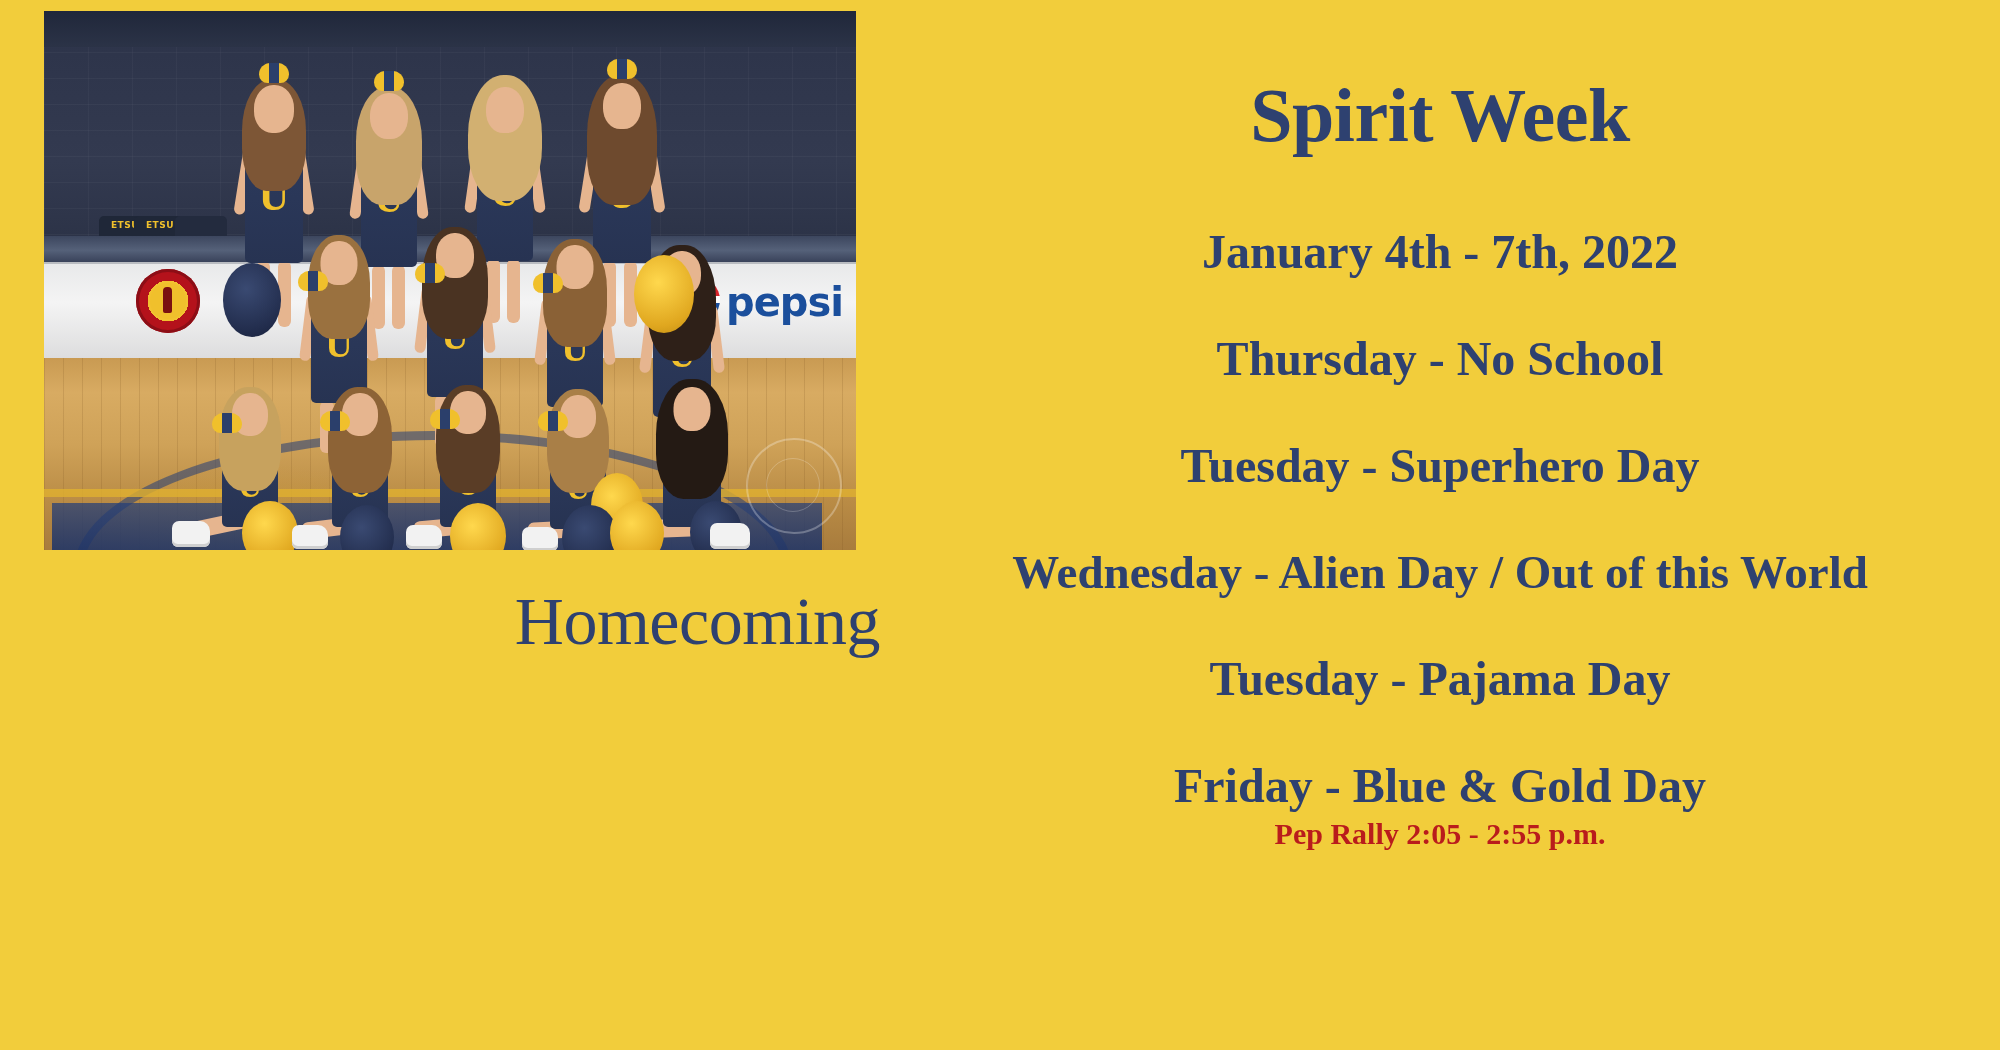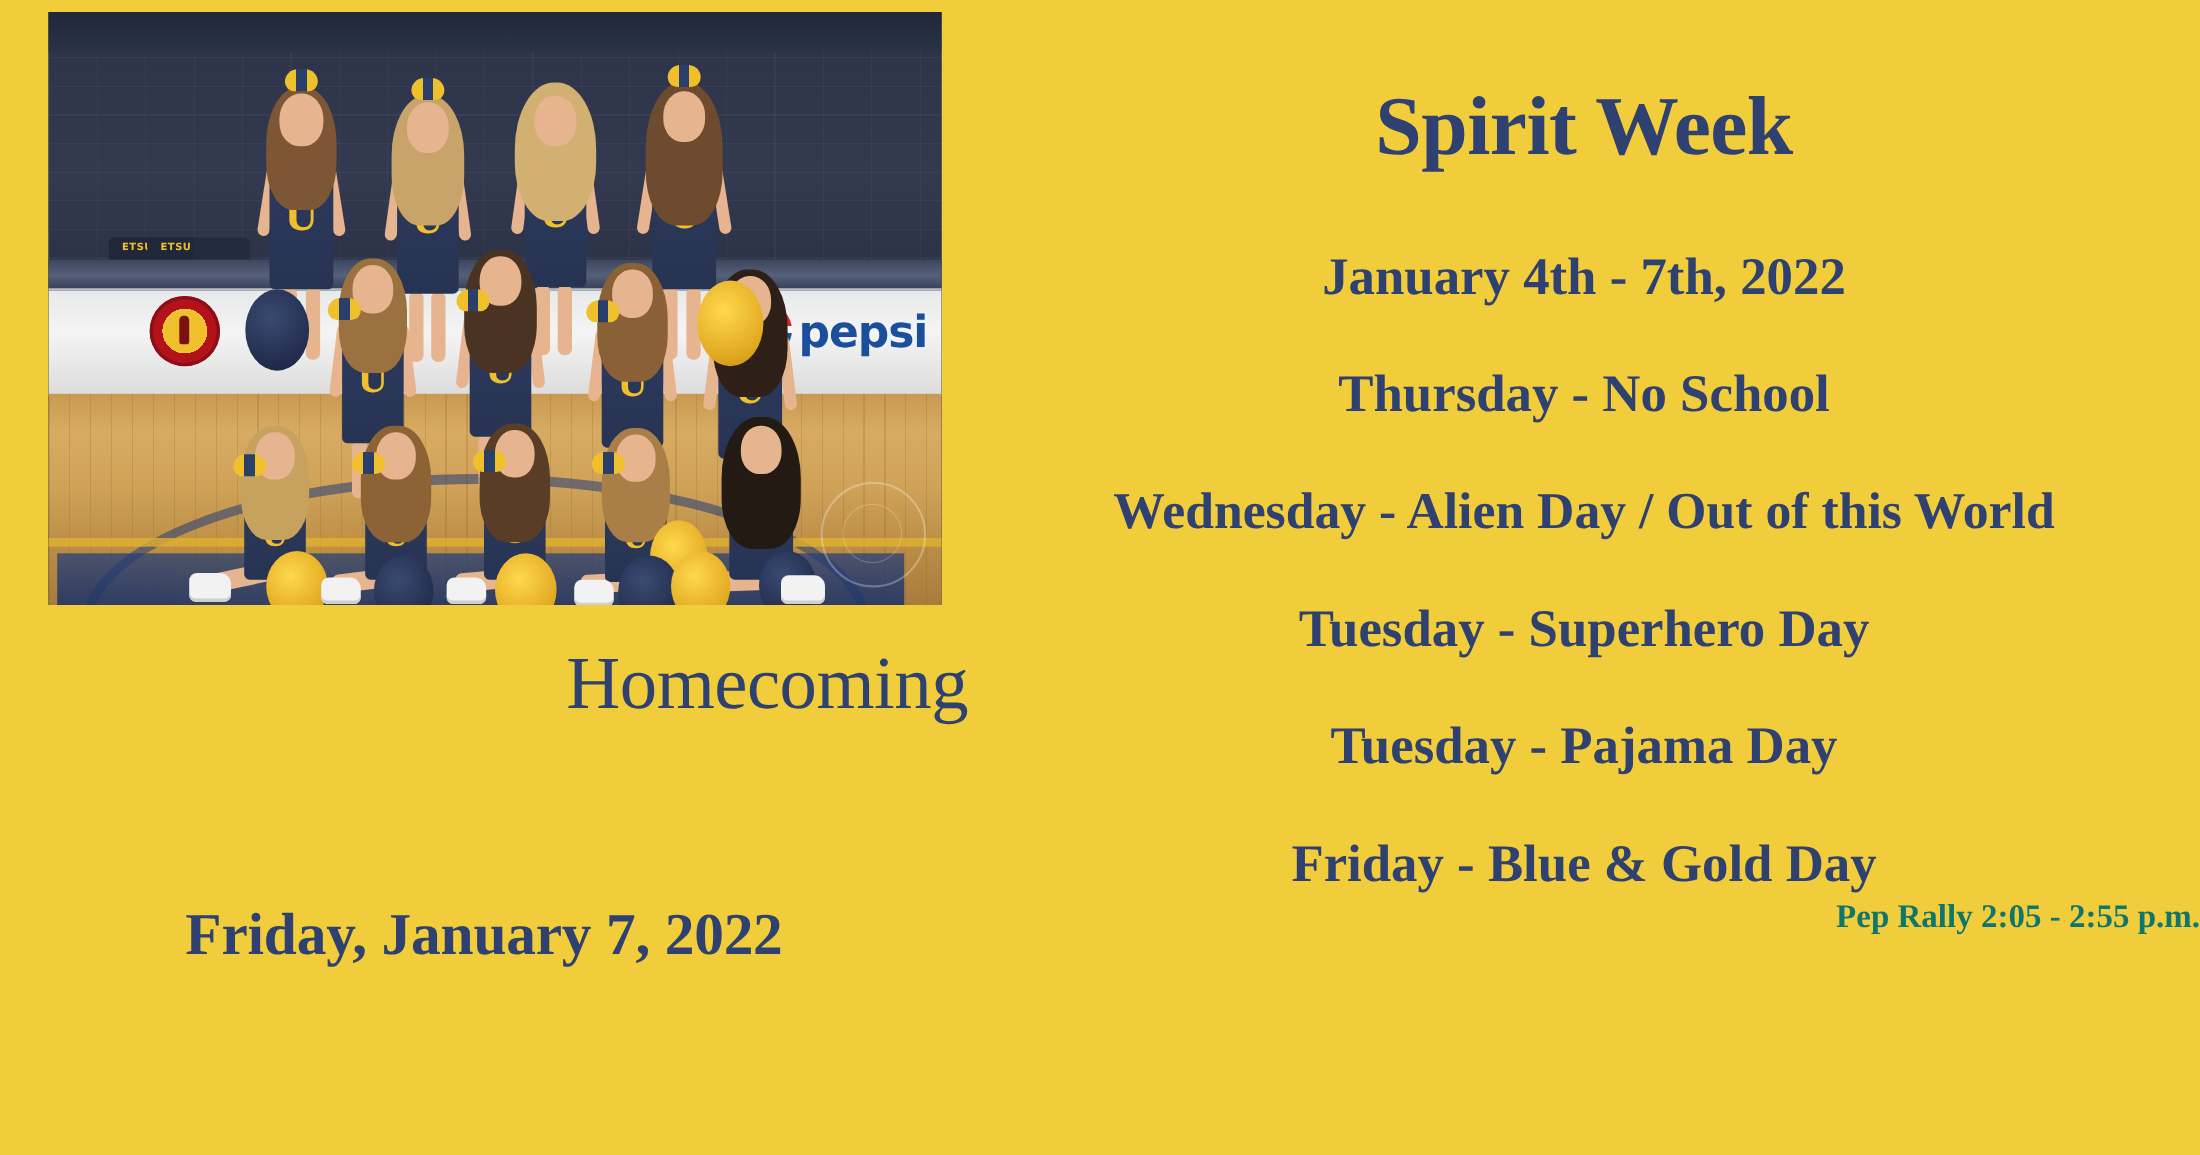--- a/index.html
+++ b/index.html
@@ -513,8 +513,8 @@
     <div id="schedule-list">
       <div class="schedule-item si-date">January 4th - 7th, 2022</div>
       <div class="schedule-item si-monday">Thursday - No School</div>
+      <div class="schedule-item si-tuesday">Tuesday - Superhero Day</div>
       <div class="schedule-item si-wednesday">Wednesday - Alien Day / Out of this World</div>
-      <div class="schedule-item si-tuesday">Tuesday - Superhero Day</div>
       <div class="schedule-item si-thursday">Tuesday - Pajama Day</div>
       <div class="schedule-item si-friday">Friday - Blue &amp; Gold Day</div>
       <div class="si-subnote">Pep Rally 2:05 - 2:55 p.m.</div>

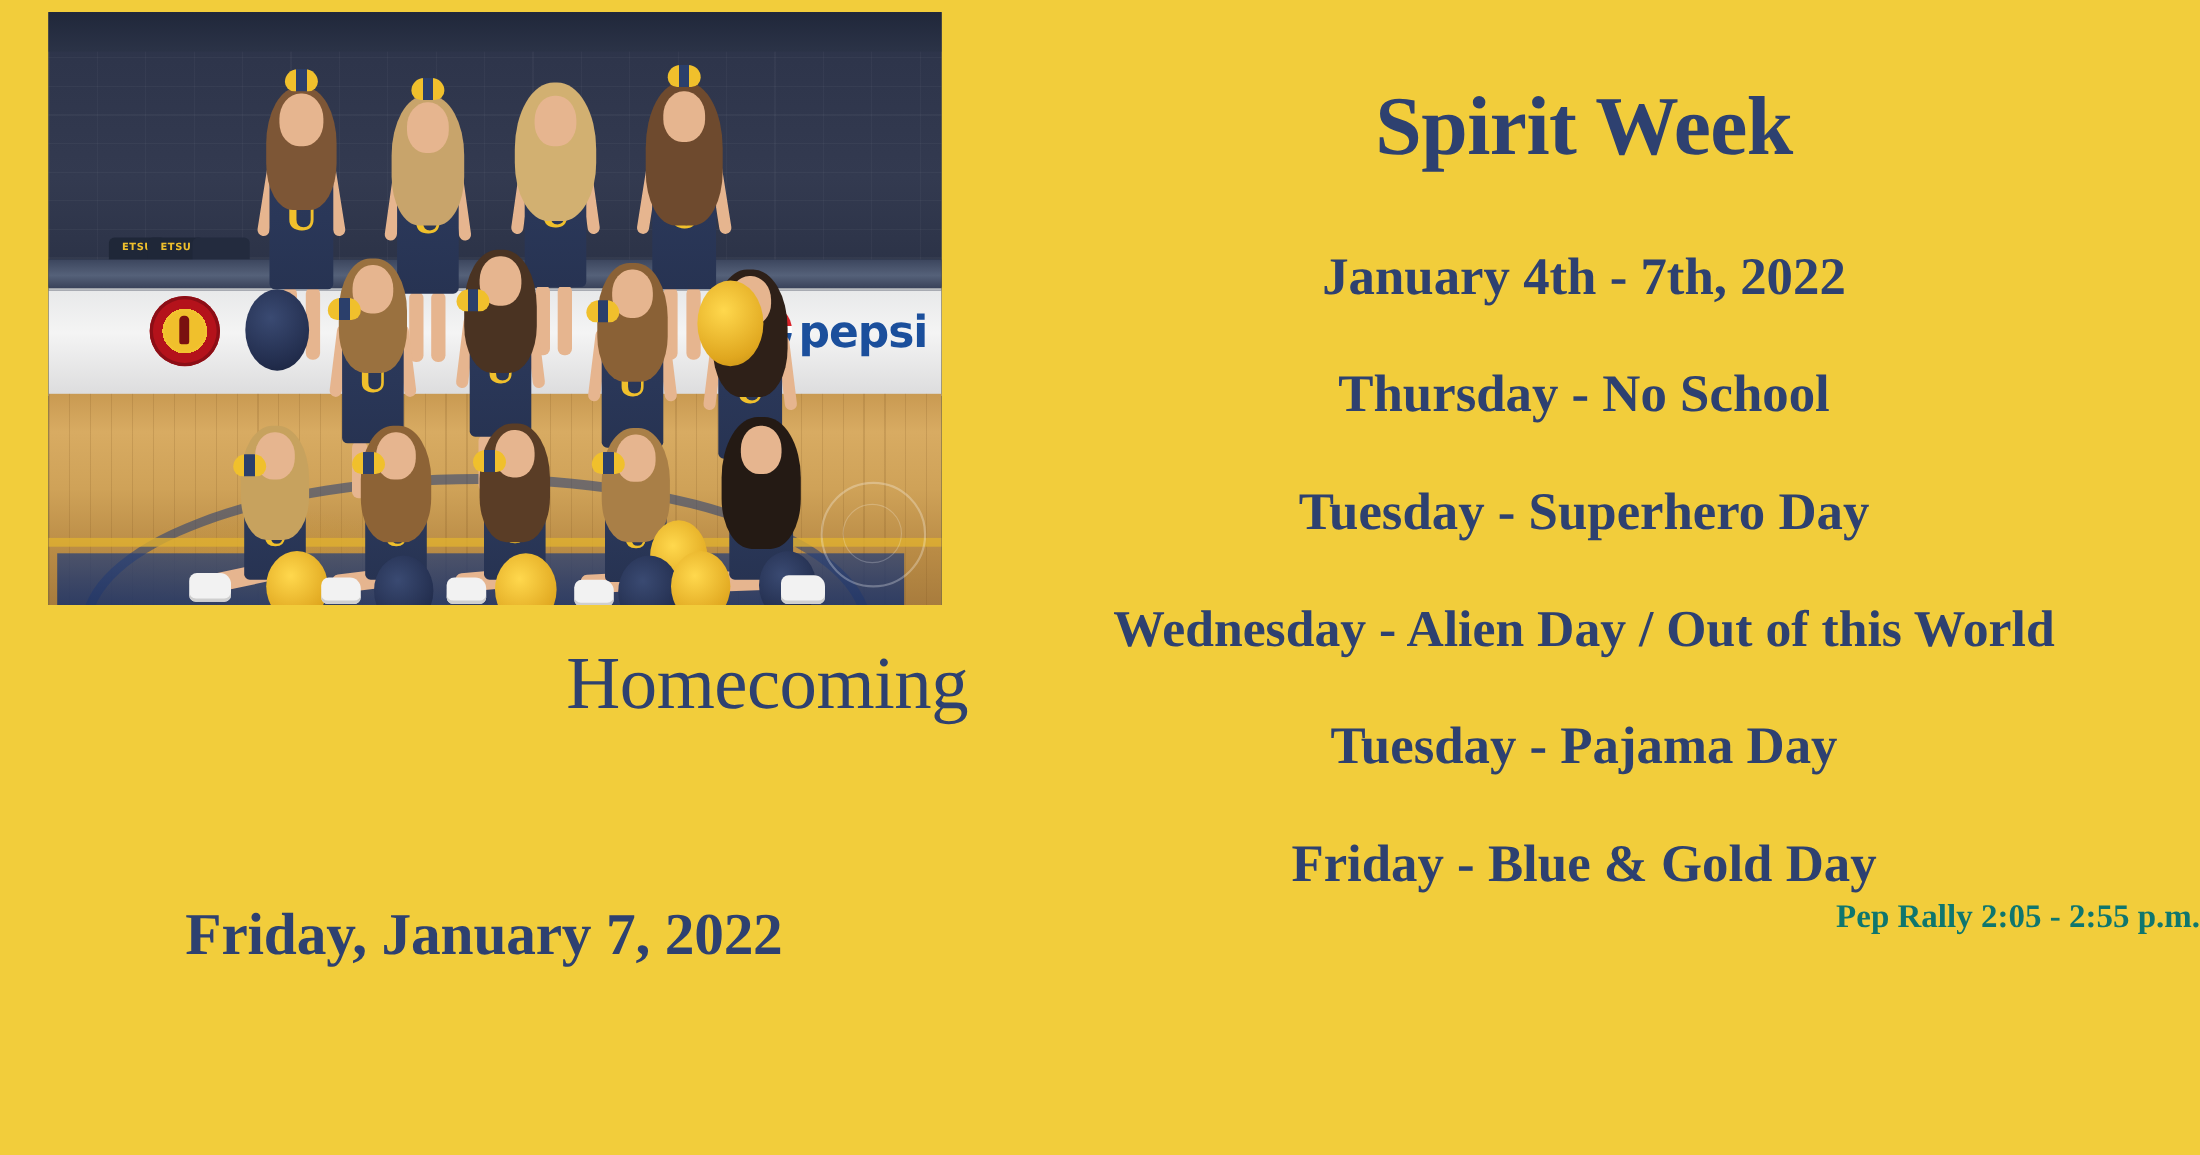--- a/index.html
+++ b/index.html
@@ -503,7 +503,6 @@
       <span>Homecoming</span>
     </div>
 
-    <div id="homecoming-date">Friday, January 7, 2022</div>
   </div>
 
   <div id="right-column">

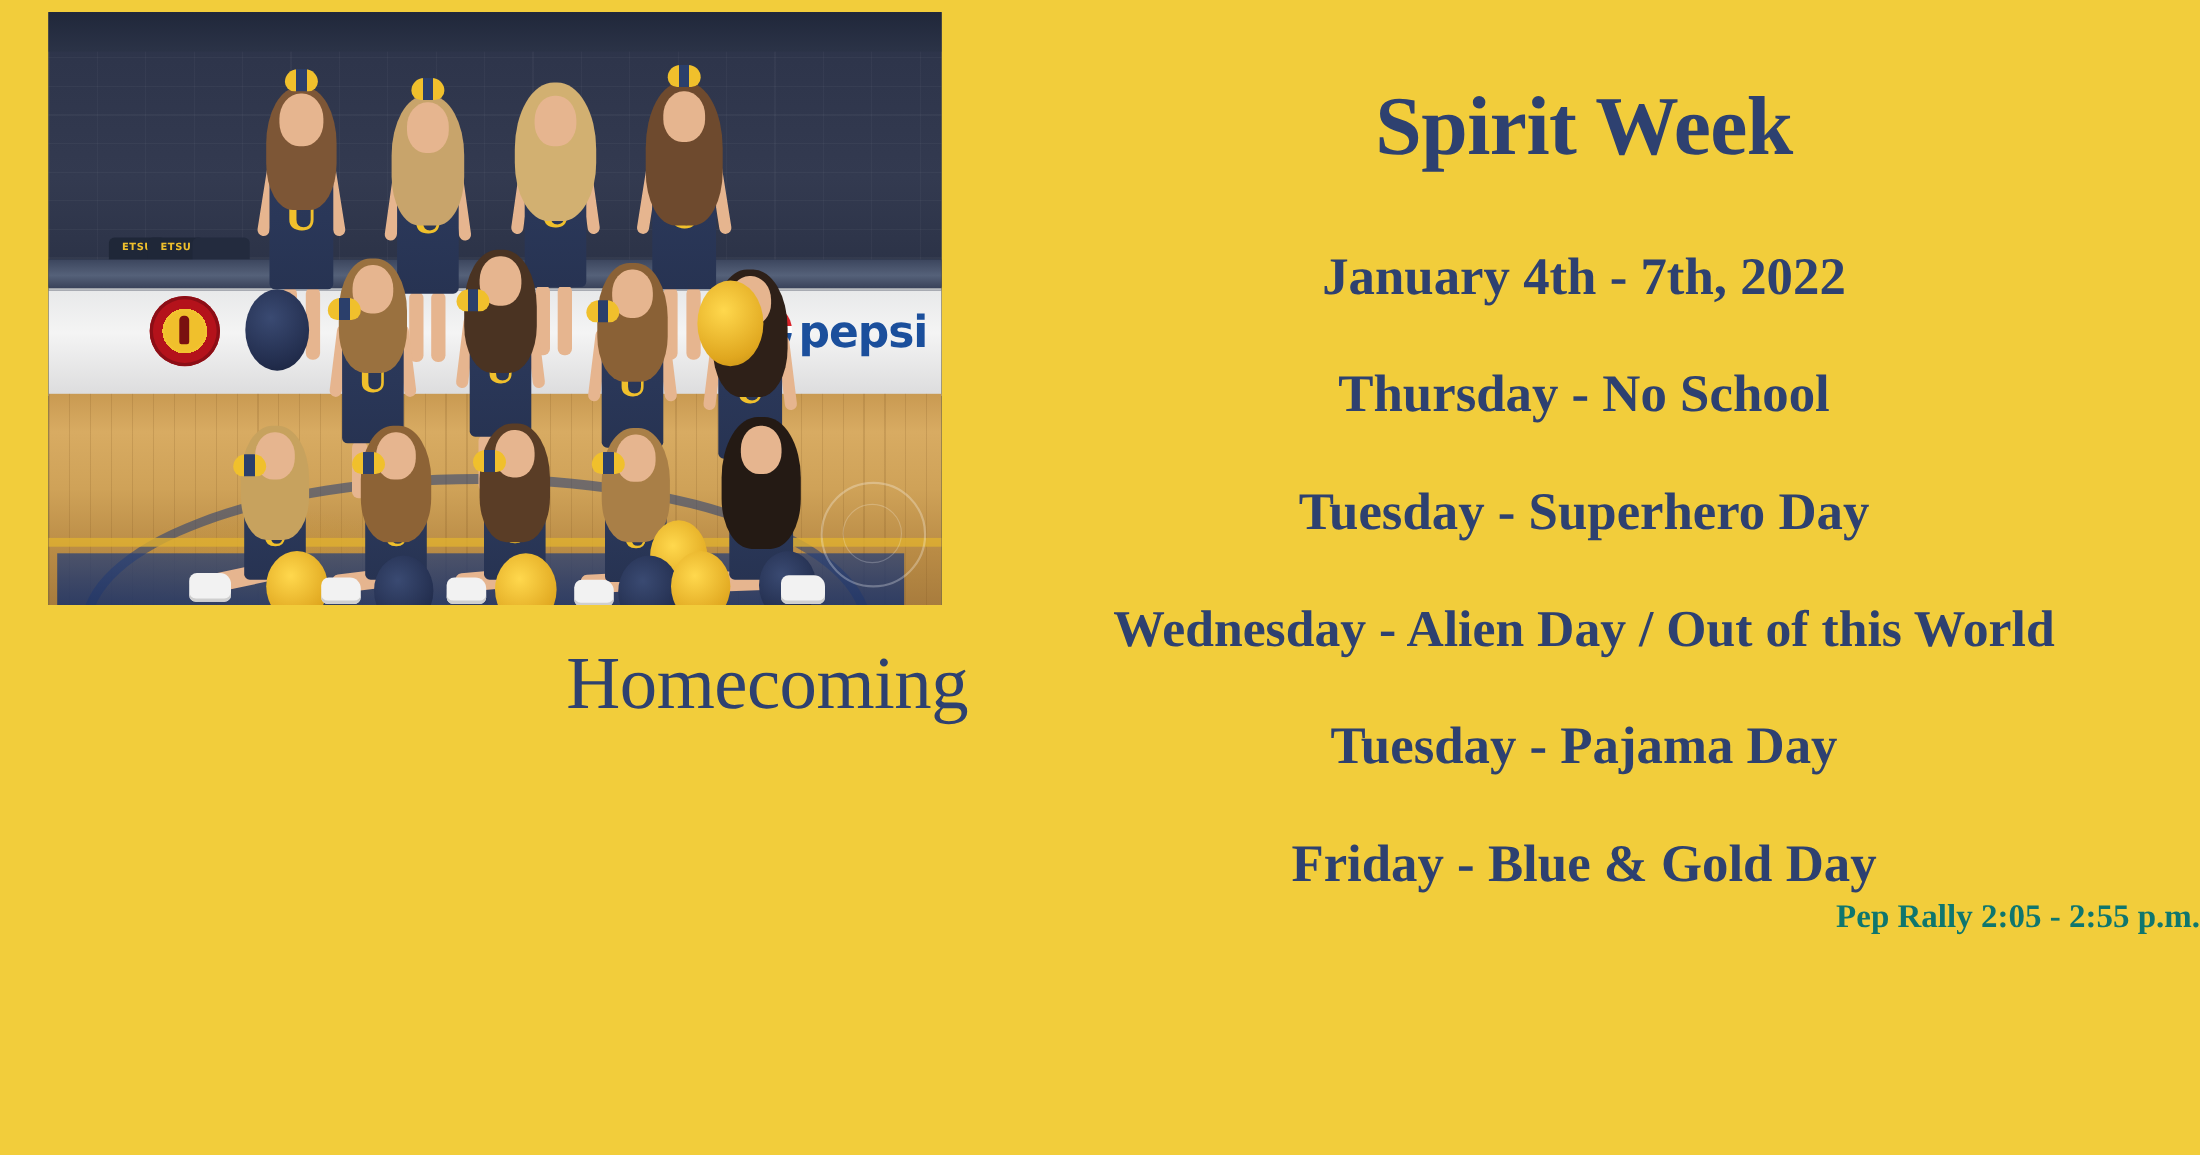--- a/index.html
+++ b/index.html
@@ -272,8 +272,7 @@
     margin-top: 4px;
     font-size: 30px;
     font-weight: 700;
-    color: #0f766e;
-    text-align: right;
+    color: #b91c1c;
   }
 </style>
 </head>

